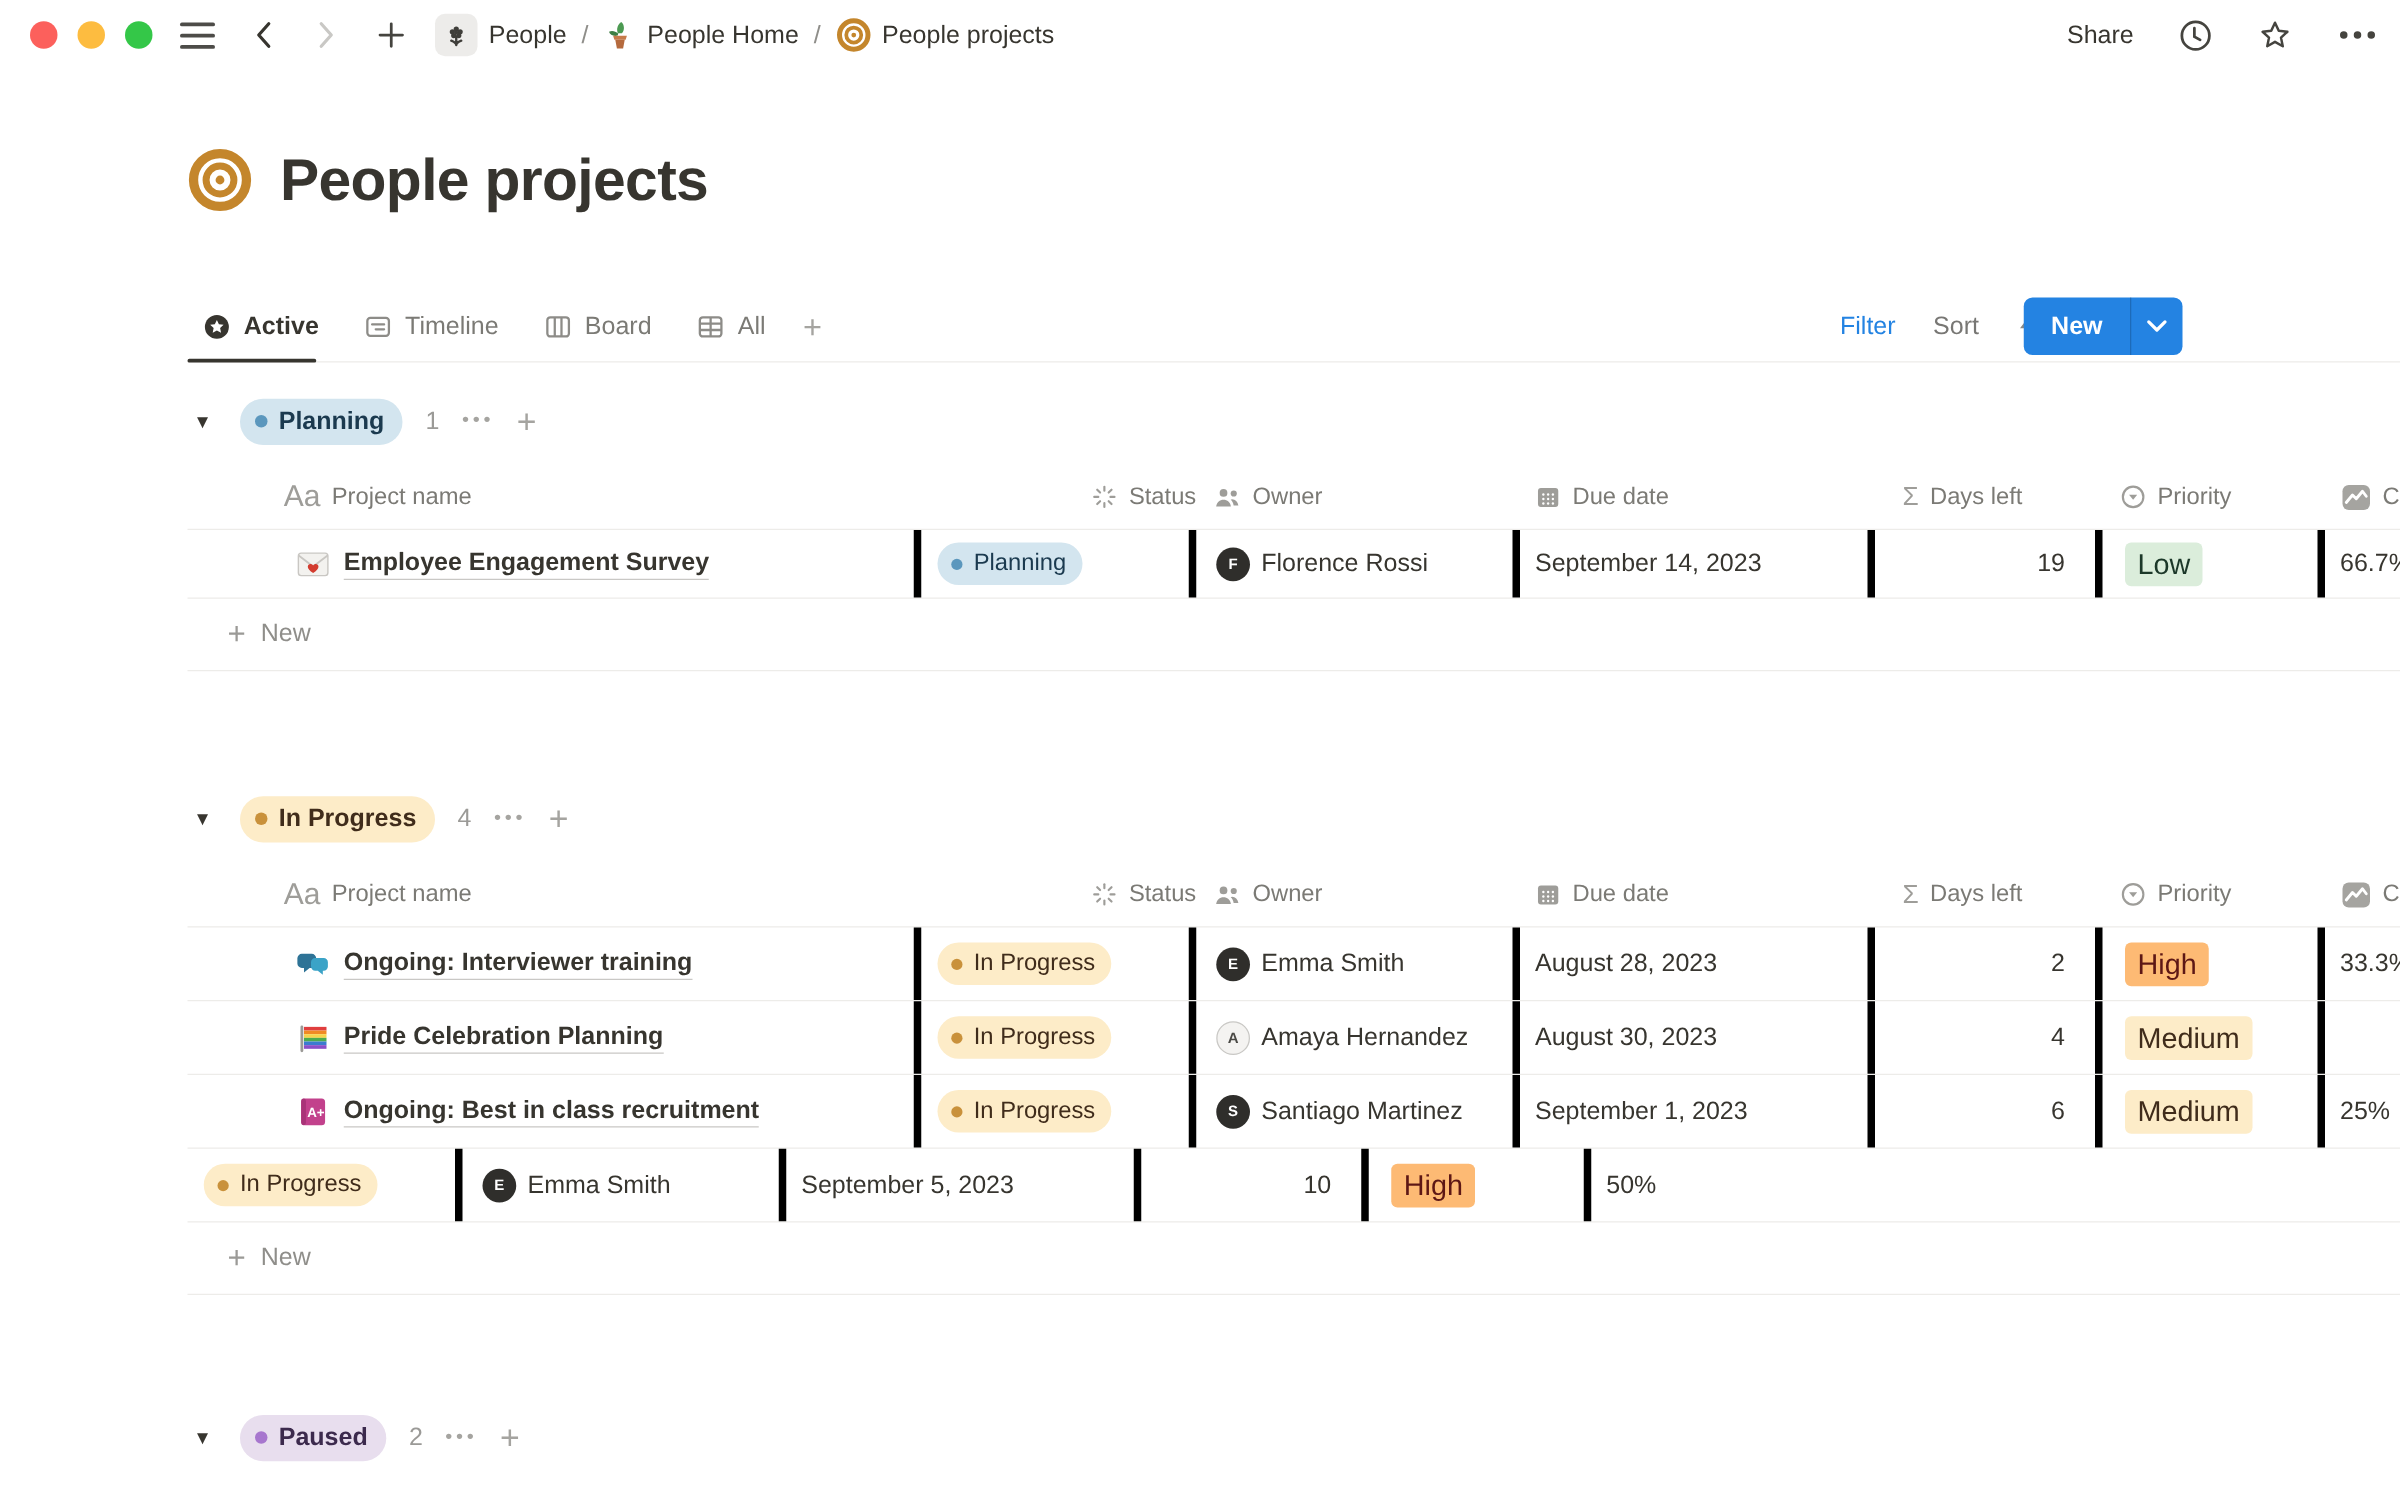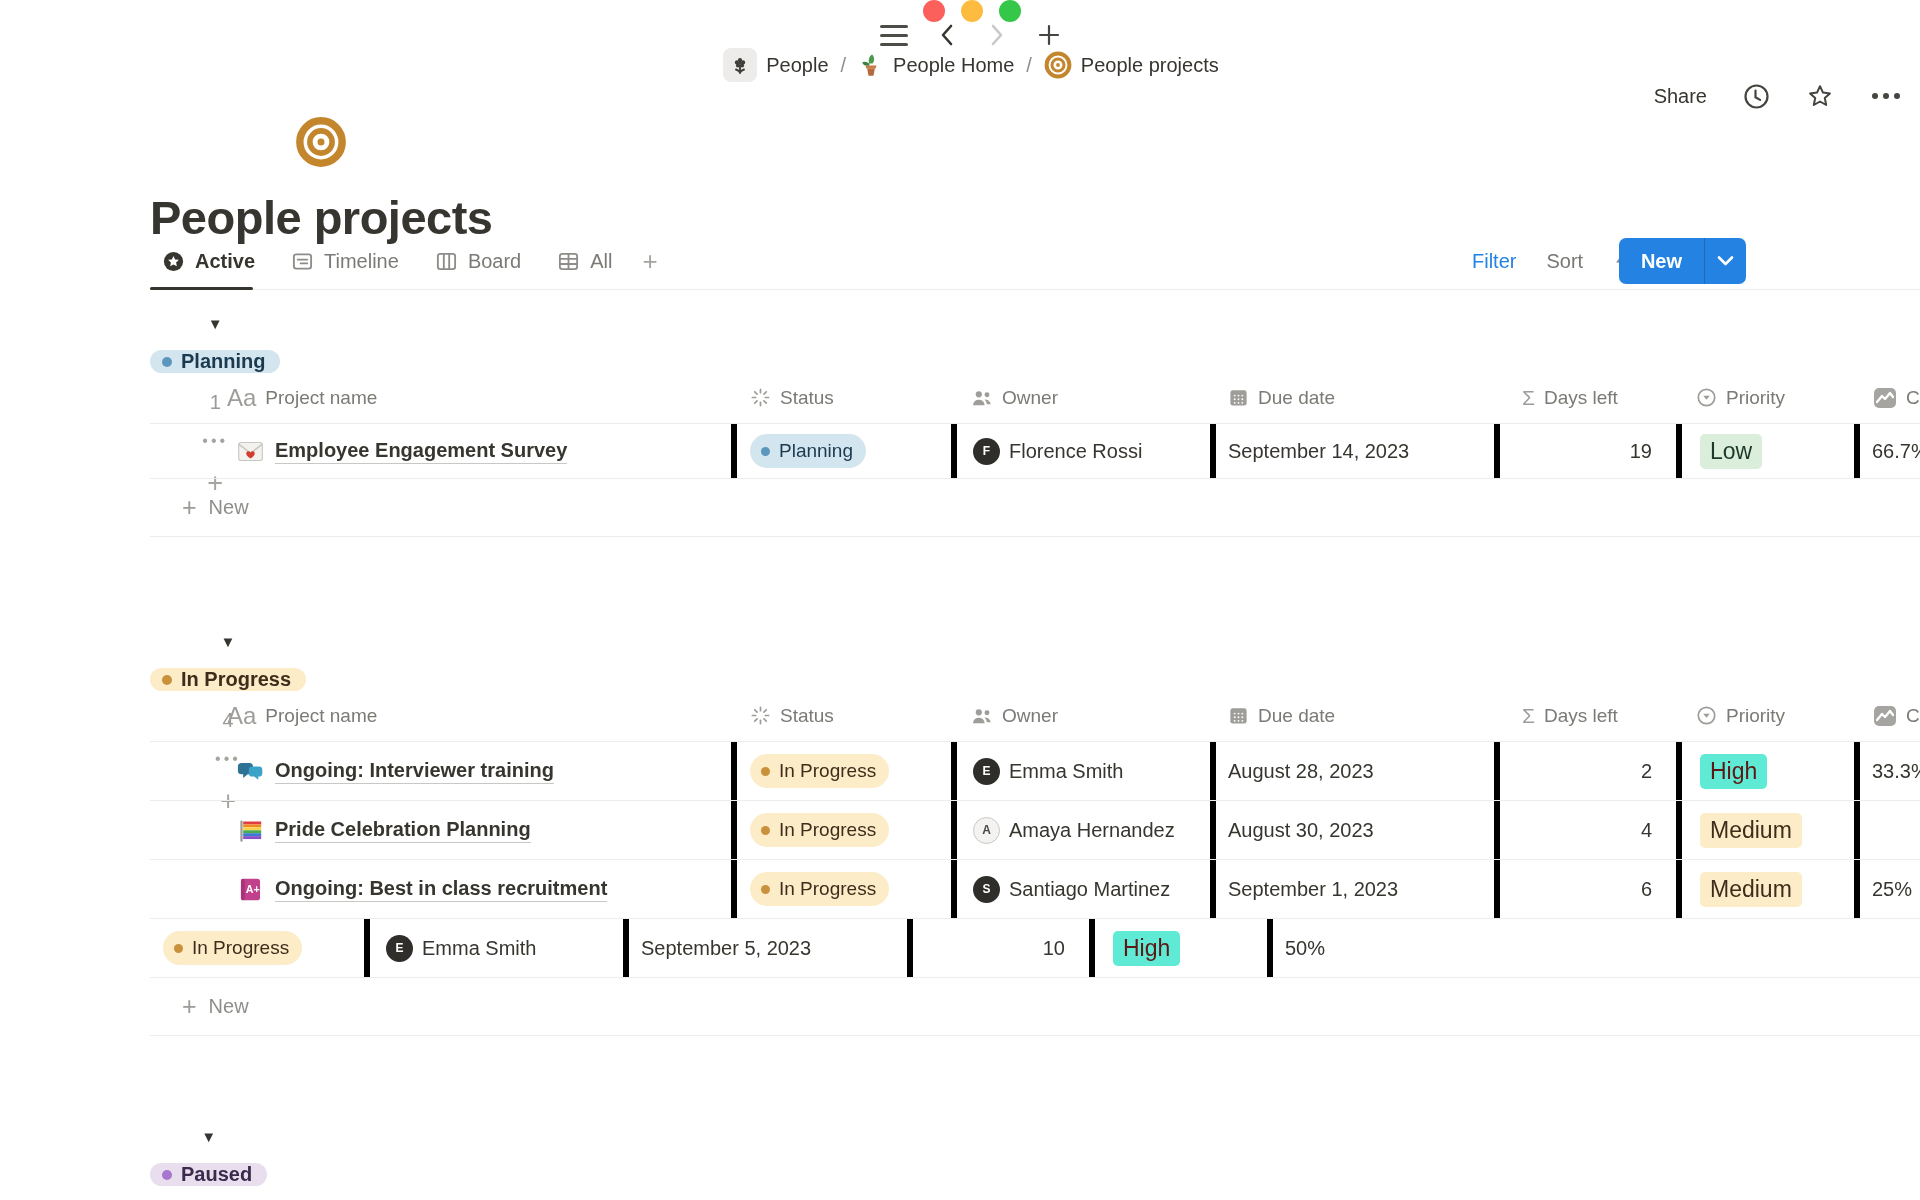--- a/index.html
+++ b/index.html
@@ -6,7 +6,7 @@
   body{width:1920px;height:1200px;overflow:hidden;position:relative;
        font-family:"Liberation Sans","DejaVu Sans",sans-serif;color:#37352F;
        -webkit-font-smoothing:antialiased;}
-  .abs{position:absolute;flex-direction:column;}
+  .abs{position:absolute;}
   
   .topbar{left:0;top:0;width:1920px;height:56px;display:flex;align-items:center;}
   .traffic{display:flex;gap:16px;padding-left:24px;align-items:center;}

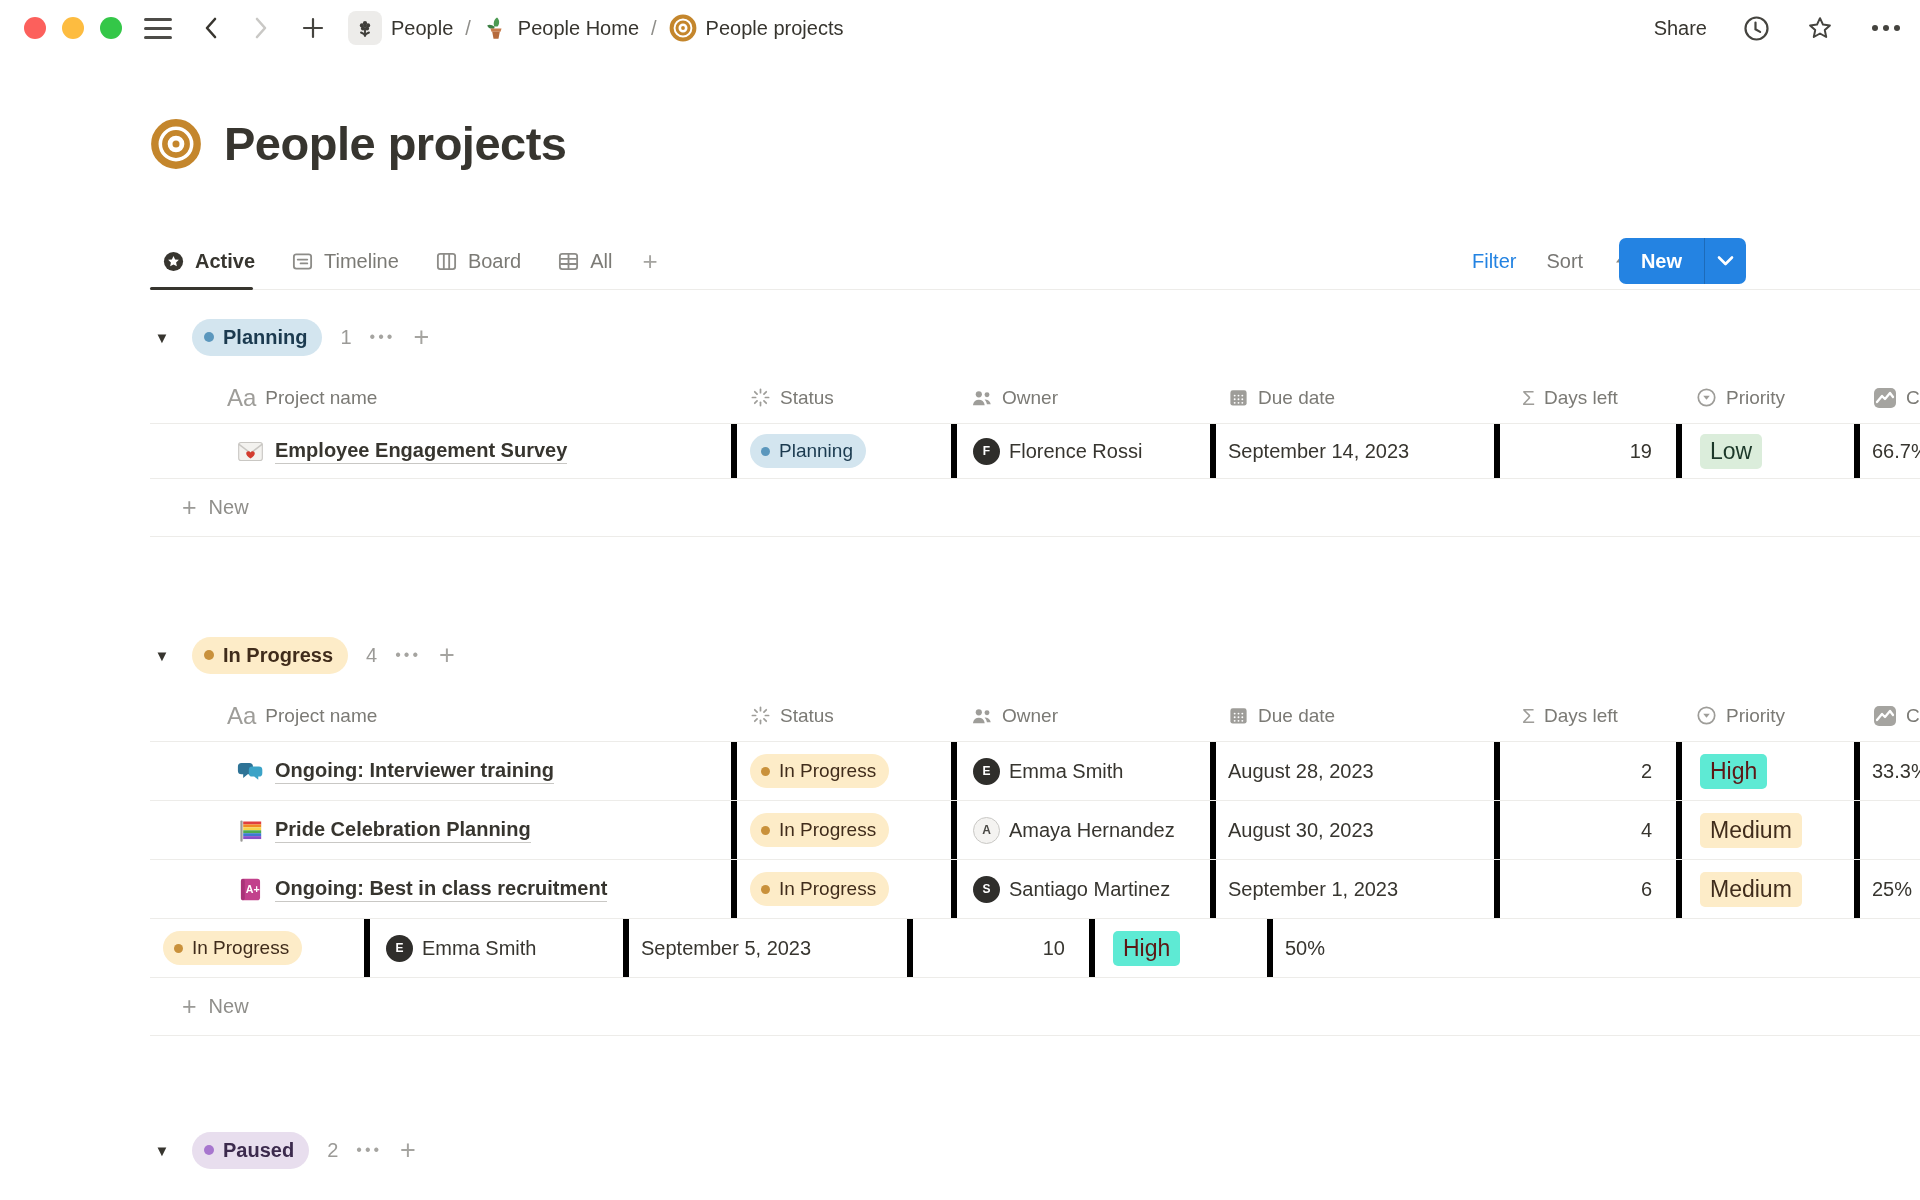--- a/index.html
+++ b/index.html
@@ -59,7 +59,7 @@
   .dcell{display:flex;align-items:center;box-sizing:border-box;height:100%;border-right:6px solid #000000;overflow:hidden;white-space:nowrap;}
   .c-name{width:587px;}.c-status{width:220px;}.c-owner{width:259px;}.c-due{width:284px;}
   .c-days{width:182px;}.c-priority{width:178px;}.c-comp{width:140px;border-right:none!important;}
-  .hcell.c-name{padding-left:77px;}.hcell.c-status{padding-left:13px;}
+  .hcell.c-name{padding-left:77px;}.hcell.c-status{padding-left:13px;justify-content:flex-end;}
   .hcell.c-owner{padding-left:14px;}.hcell.c-due{padding-left:12px;}
   .hcell.c-days{padding-left:22px;}.hcell.c-priority{padding-left:14px;}.hcell.c-comp{padding-left:13px;}
   .dcell.c-name{padding-left:87px;gap:11px;}

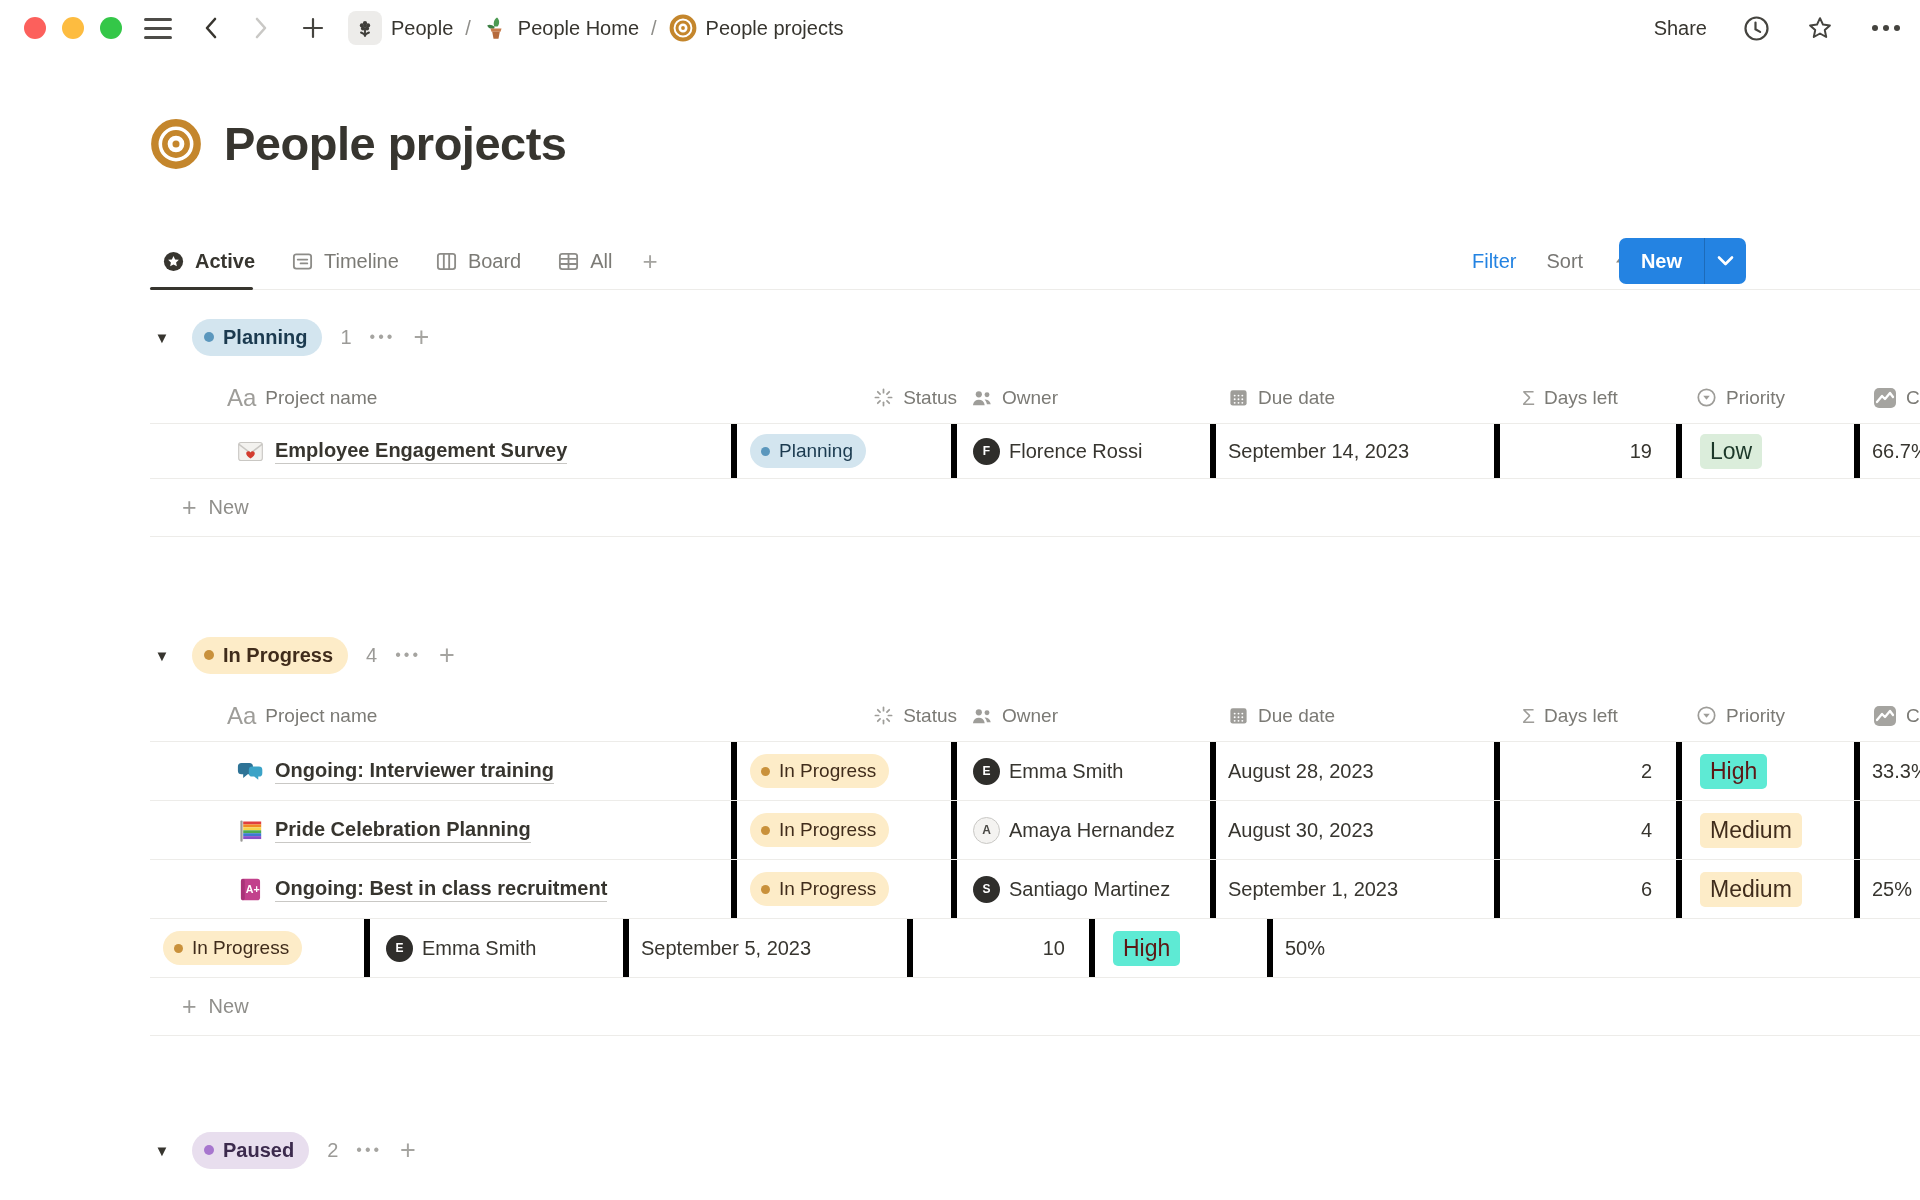--- a/index.html
+++ b/index.html
@@ -77,7 +77,7 @@
   .ppill{display:inline-block;border-radius:5px;padding:4px 10px;font-size:23px;}
   .pp-low{background:#DBEDDB;color:#1C3829;}
   .pp-medium{background:#FDECC8;color:#402C1B;}
-  .pp-high{background:#5eead4;color:#5D1715;}
+  .pp-high{background:#fdba74;color:#5D1715;}
   .avatar{width:27px;height:27px;border-radius:50%;display:inline-flex;align-items:center;justify-content:center;
           font-size:12px;font-weight:700;flex:none;}
   .av-dark{background:#2F2E2B;color:#fff;}

